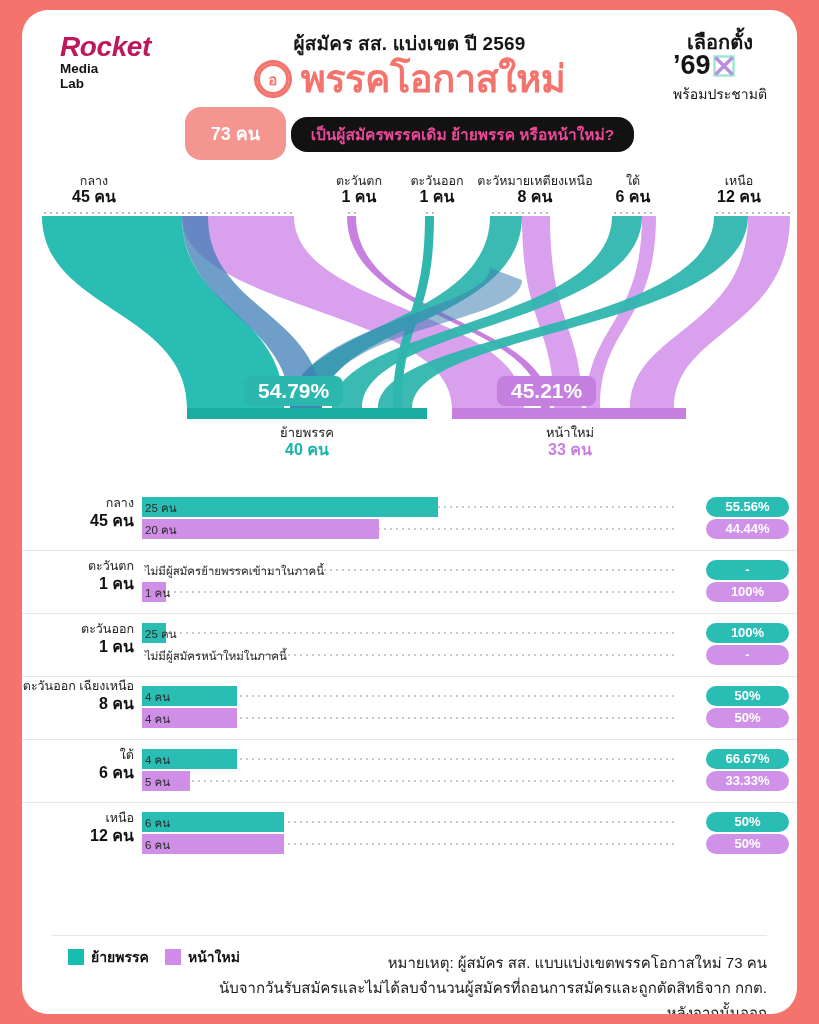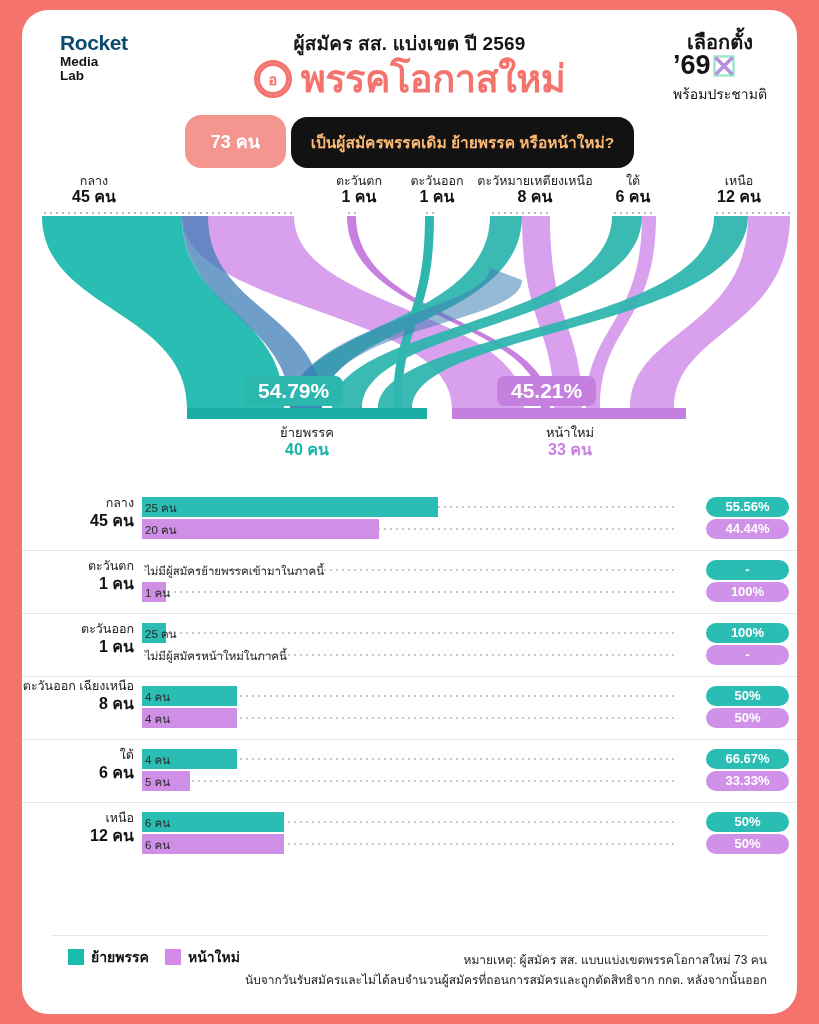--- a/index.html
+++ b/index.html
@@ -20,7 +20,7 @@
   
   .header{position:relative;height:150px;}
   .brand{position:absolute;left:38px;top:22px;line-height:1.08;}
-  .brand .b1{font-size:21px;font-weight:bold;color:#0c4a6e;letter-spacing:-0.4px;}
+  .brand .b1{font-size:28px;font-weight:bold;color:#be185d;letter-spacing:-0.4px;font-style:italic;}
   .brand .b2{font-size:13.5px;font-weight:bold;color:#141414;}
   .brand .b3{font-size:13.5px;font-weight:bold;color:#141414;}
 

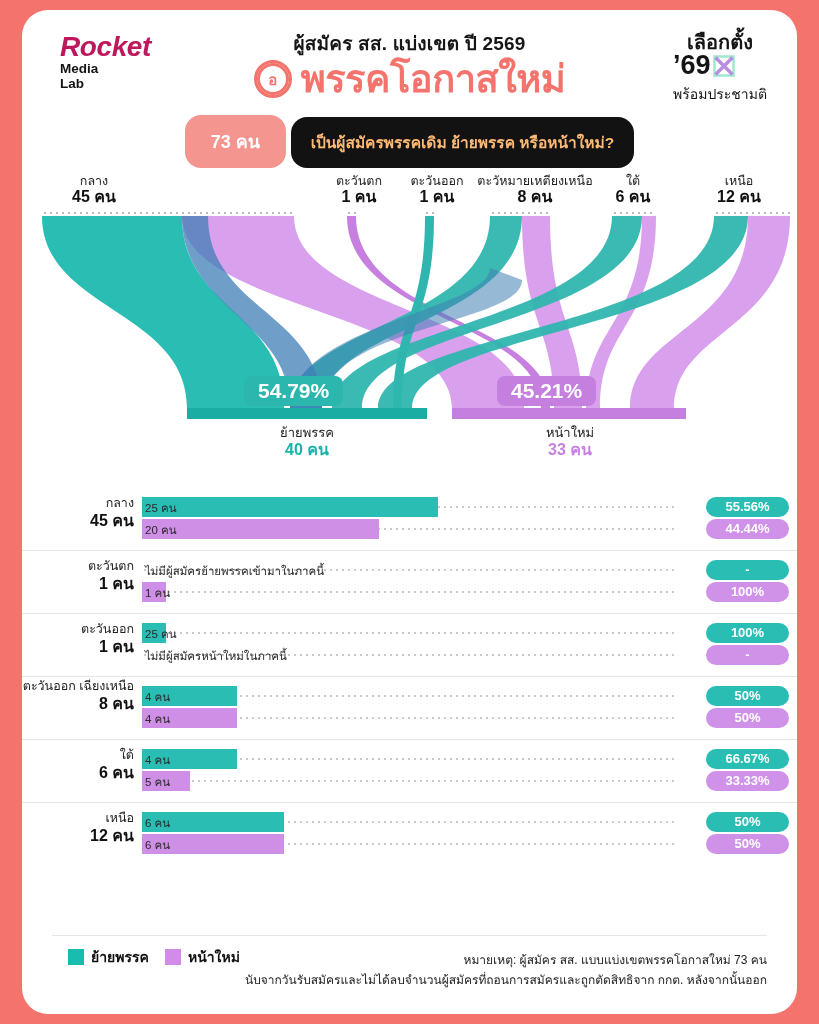--- a/index.html
+++ b/index.html
@@ -34,8 +34,8 @@
   .party-name{font-size:38px;font-weight:bold;color:#f4736d;letter-spacing:-0.5px;line-height:1;}
   .count-pill{display:inline-block;margin-top:6px;background:#f4958f;color:#ffffff;
      font-size:18px;font-weight:bold;border-radius:16px;padding:12px 26px;}
-  .question{display:inline-block;margin-top:19px;background:#121212;color:#fdba74;
-     font-size:15.5px;font-weight:bold;border-radius:16px;padding:13px 20px;}
+  .question{display:inline-block;margin-top:19px;background:#121212;color:#ec4899;
+     font-size:15.5px;font-weight:bold;border-radius:16px;padding:5px 20px;}
 
   .logo69{position:absolute;right:30px;top:22px;text-align:center;line-height:1.0;}
   .logo69 .l1{font-size:20px;font-weight:bold;color:#141414;}

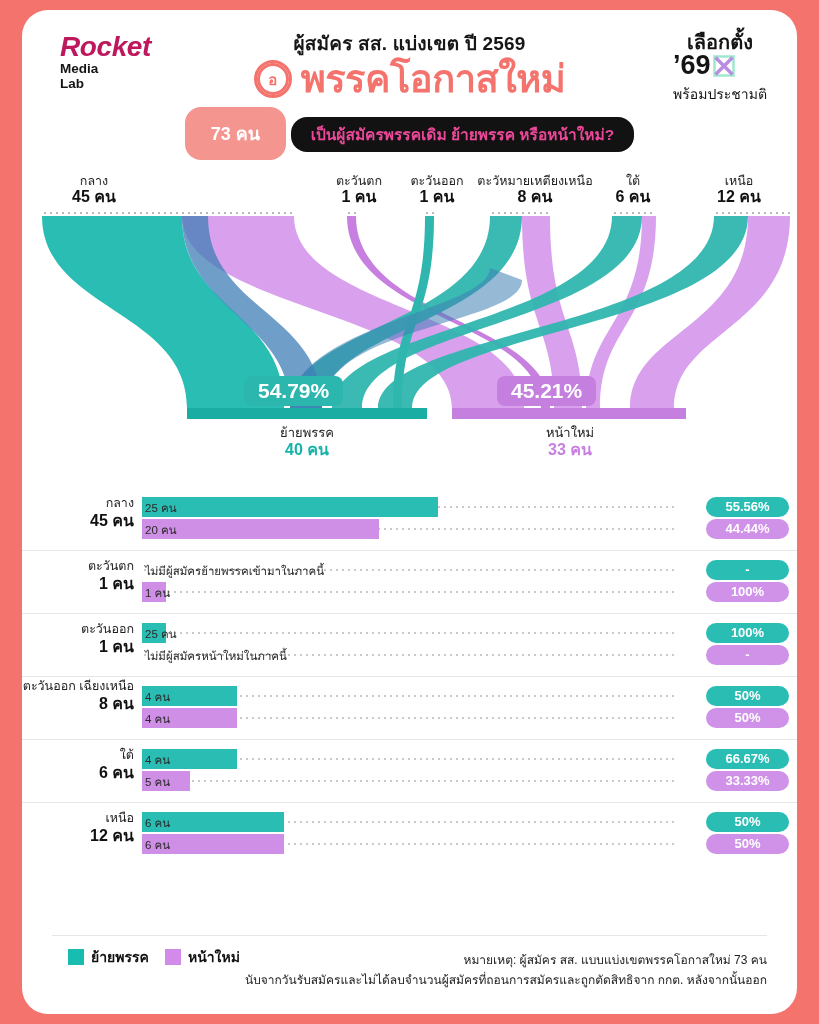--- a/index.html
+++ b/index.html
@@ -90,7 +90,7 @@
   .sw.purple{background:#d28be8;}
   .lg span{font-size:14px;font-weight:bold;color:#111;}
   .note{position:absolute;right:30px;top:16px;width:560px;text-align:right;
-     font-size:12px;color:#1b1b1b;line-height:1.65;}
+     font-size:15px;color:#1b1b1b;line-height:1.65;}
 </style>
 </head>
 <body>

